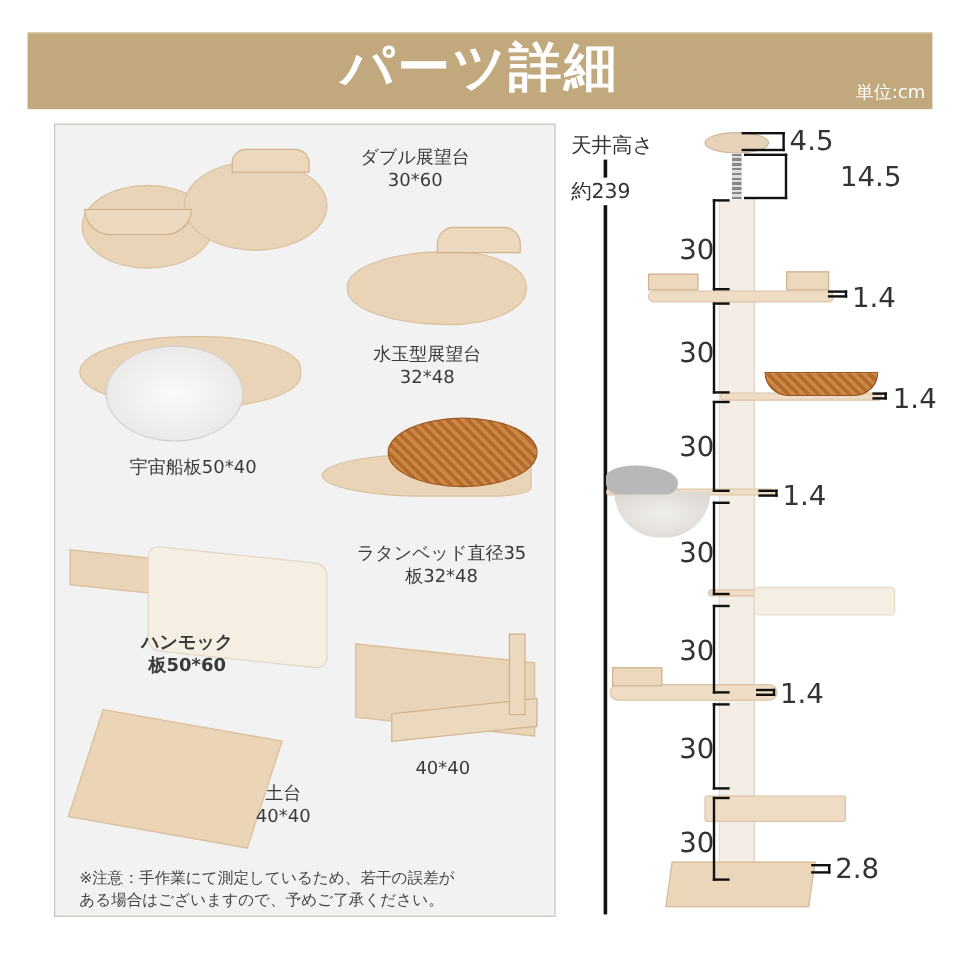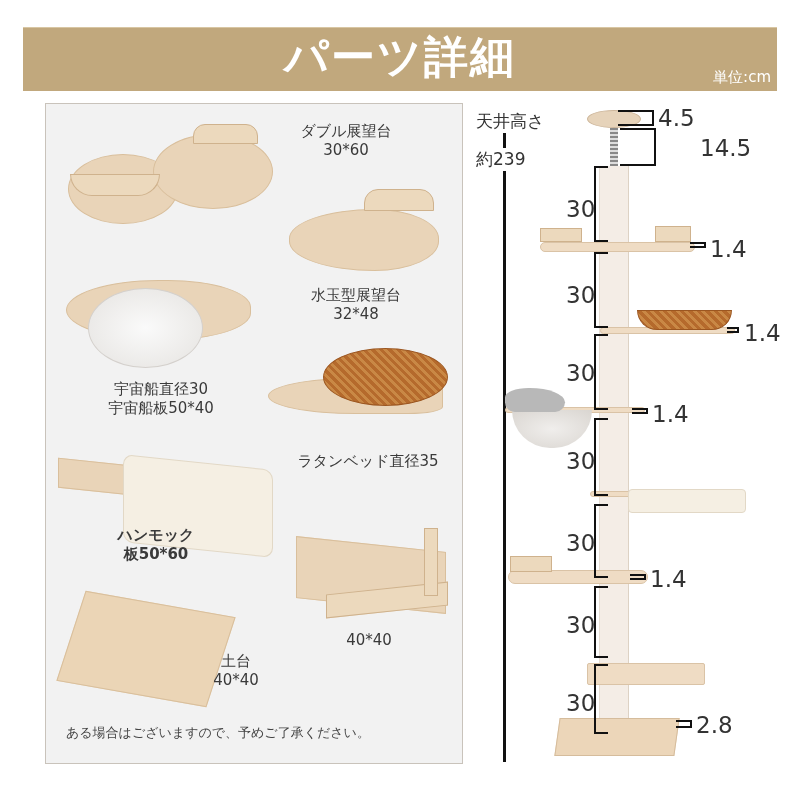--- a/index.html
+++ b/index.html
@@ -65,7 +65,6 @@
     <div style="position:absolute; left:22px; top:8px; width:115px; height:80px; border-radius:50%; background: radial-gradient(#fafafa, #e5e3e0); border:1px solid #d4d0cc;"></div>
   </div>
   <div class="label" style="left:40px; top:276px; width:150px;">
-    <div>宇宙船直径30</div>
     <div>宇宙船板50*40</div>
   </div>
 

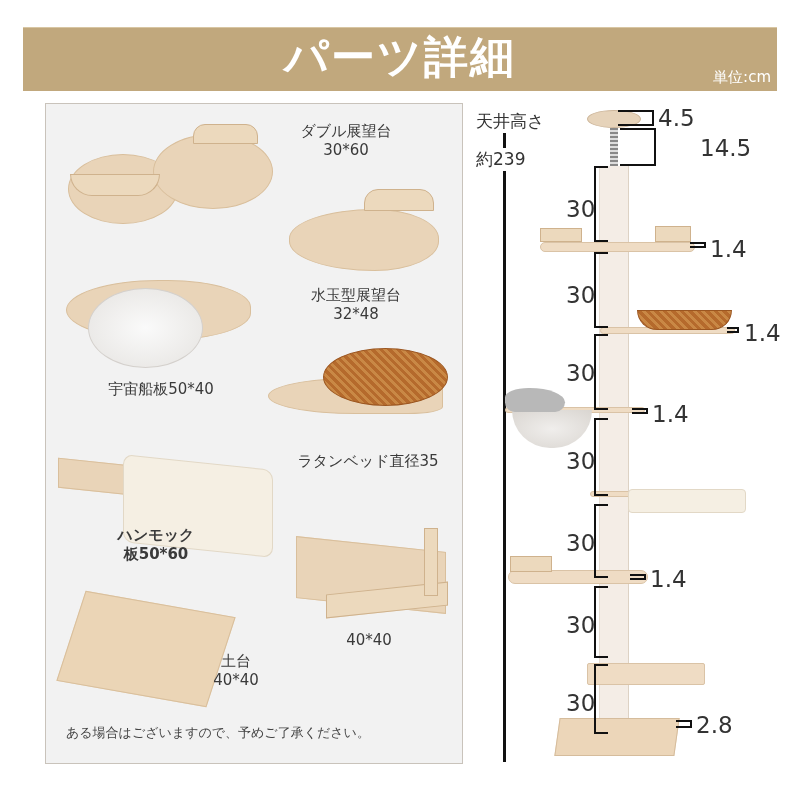--- a/index.html
+++ b/index.html
@@ -74,6 +74,7 @@
   </div>
   <div class="label" style="left:232px; top:348px; width:180px;">
     <div>ラタンベッド直径35</div>
+    <div>板32*48</div>
   </div>
 
   <div class="part" style="left:12px; top:354px; width:220px; height:95px;">

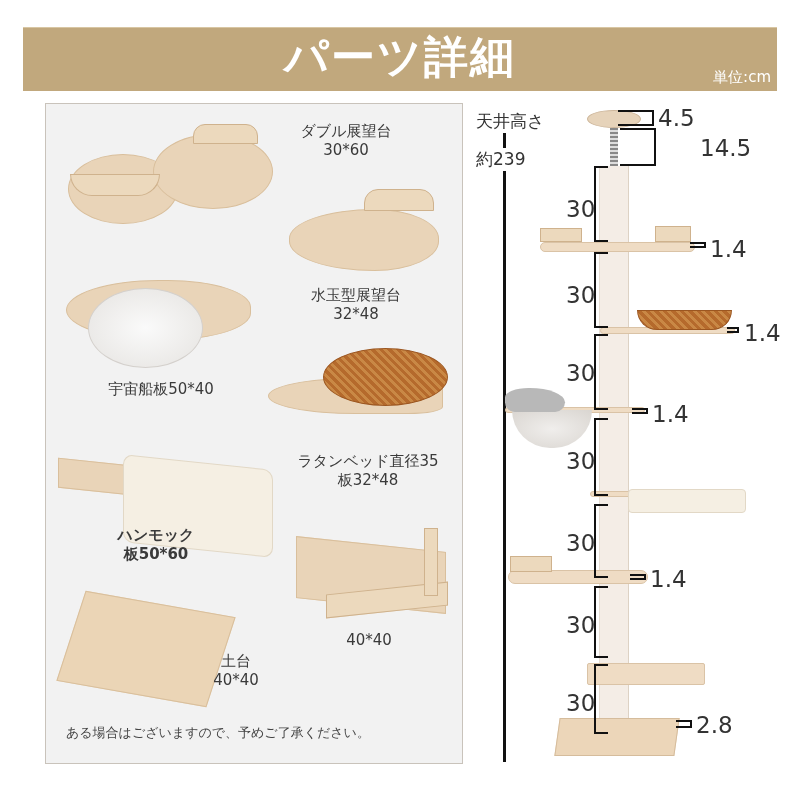--- a/index.html
+++ b/index.html
@@ -104,6 +104,7 @@
   </div>
 
   <div class="note">
+    <div>※注意：手作業にて測定しているため、若干の誤差が</div>
     <div>ある場合はございますので、予めご了承ください。</div>
   </div>
 </div>

